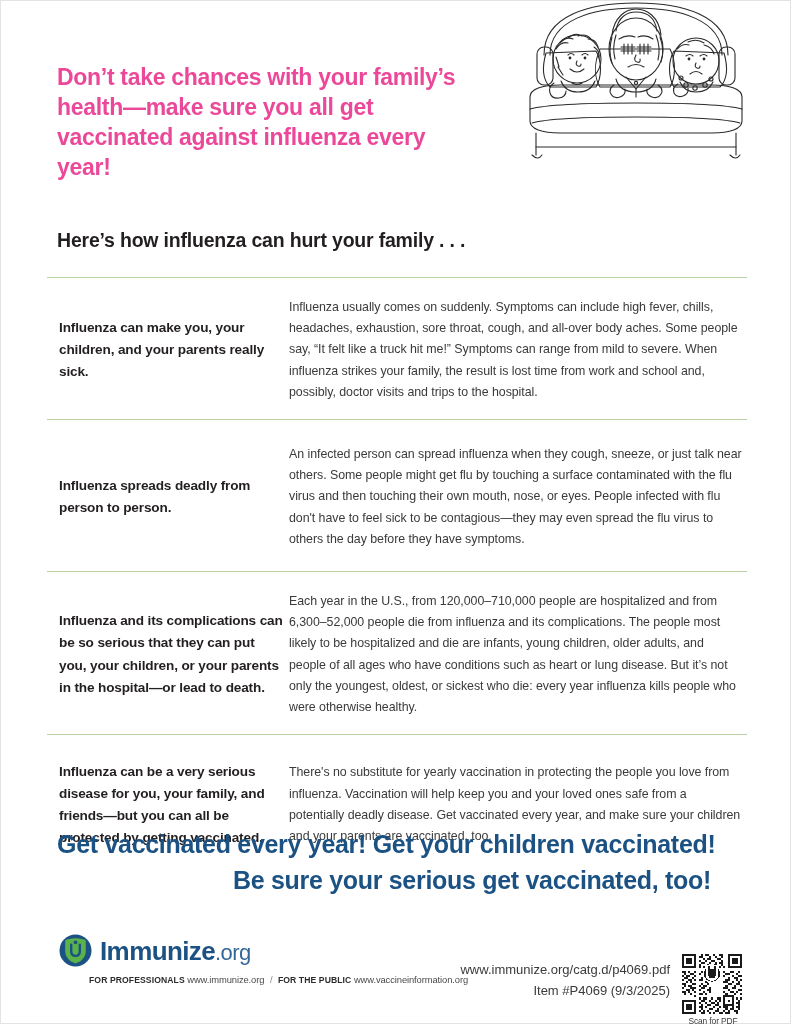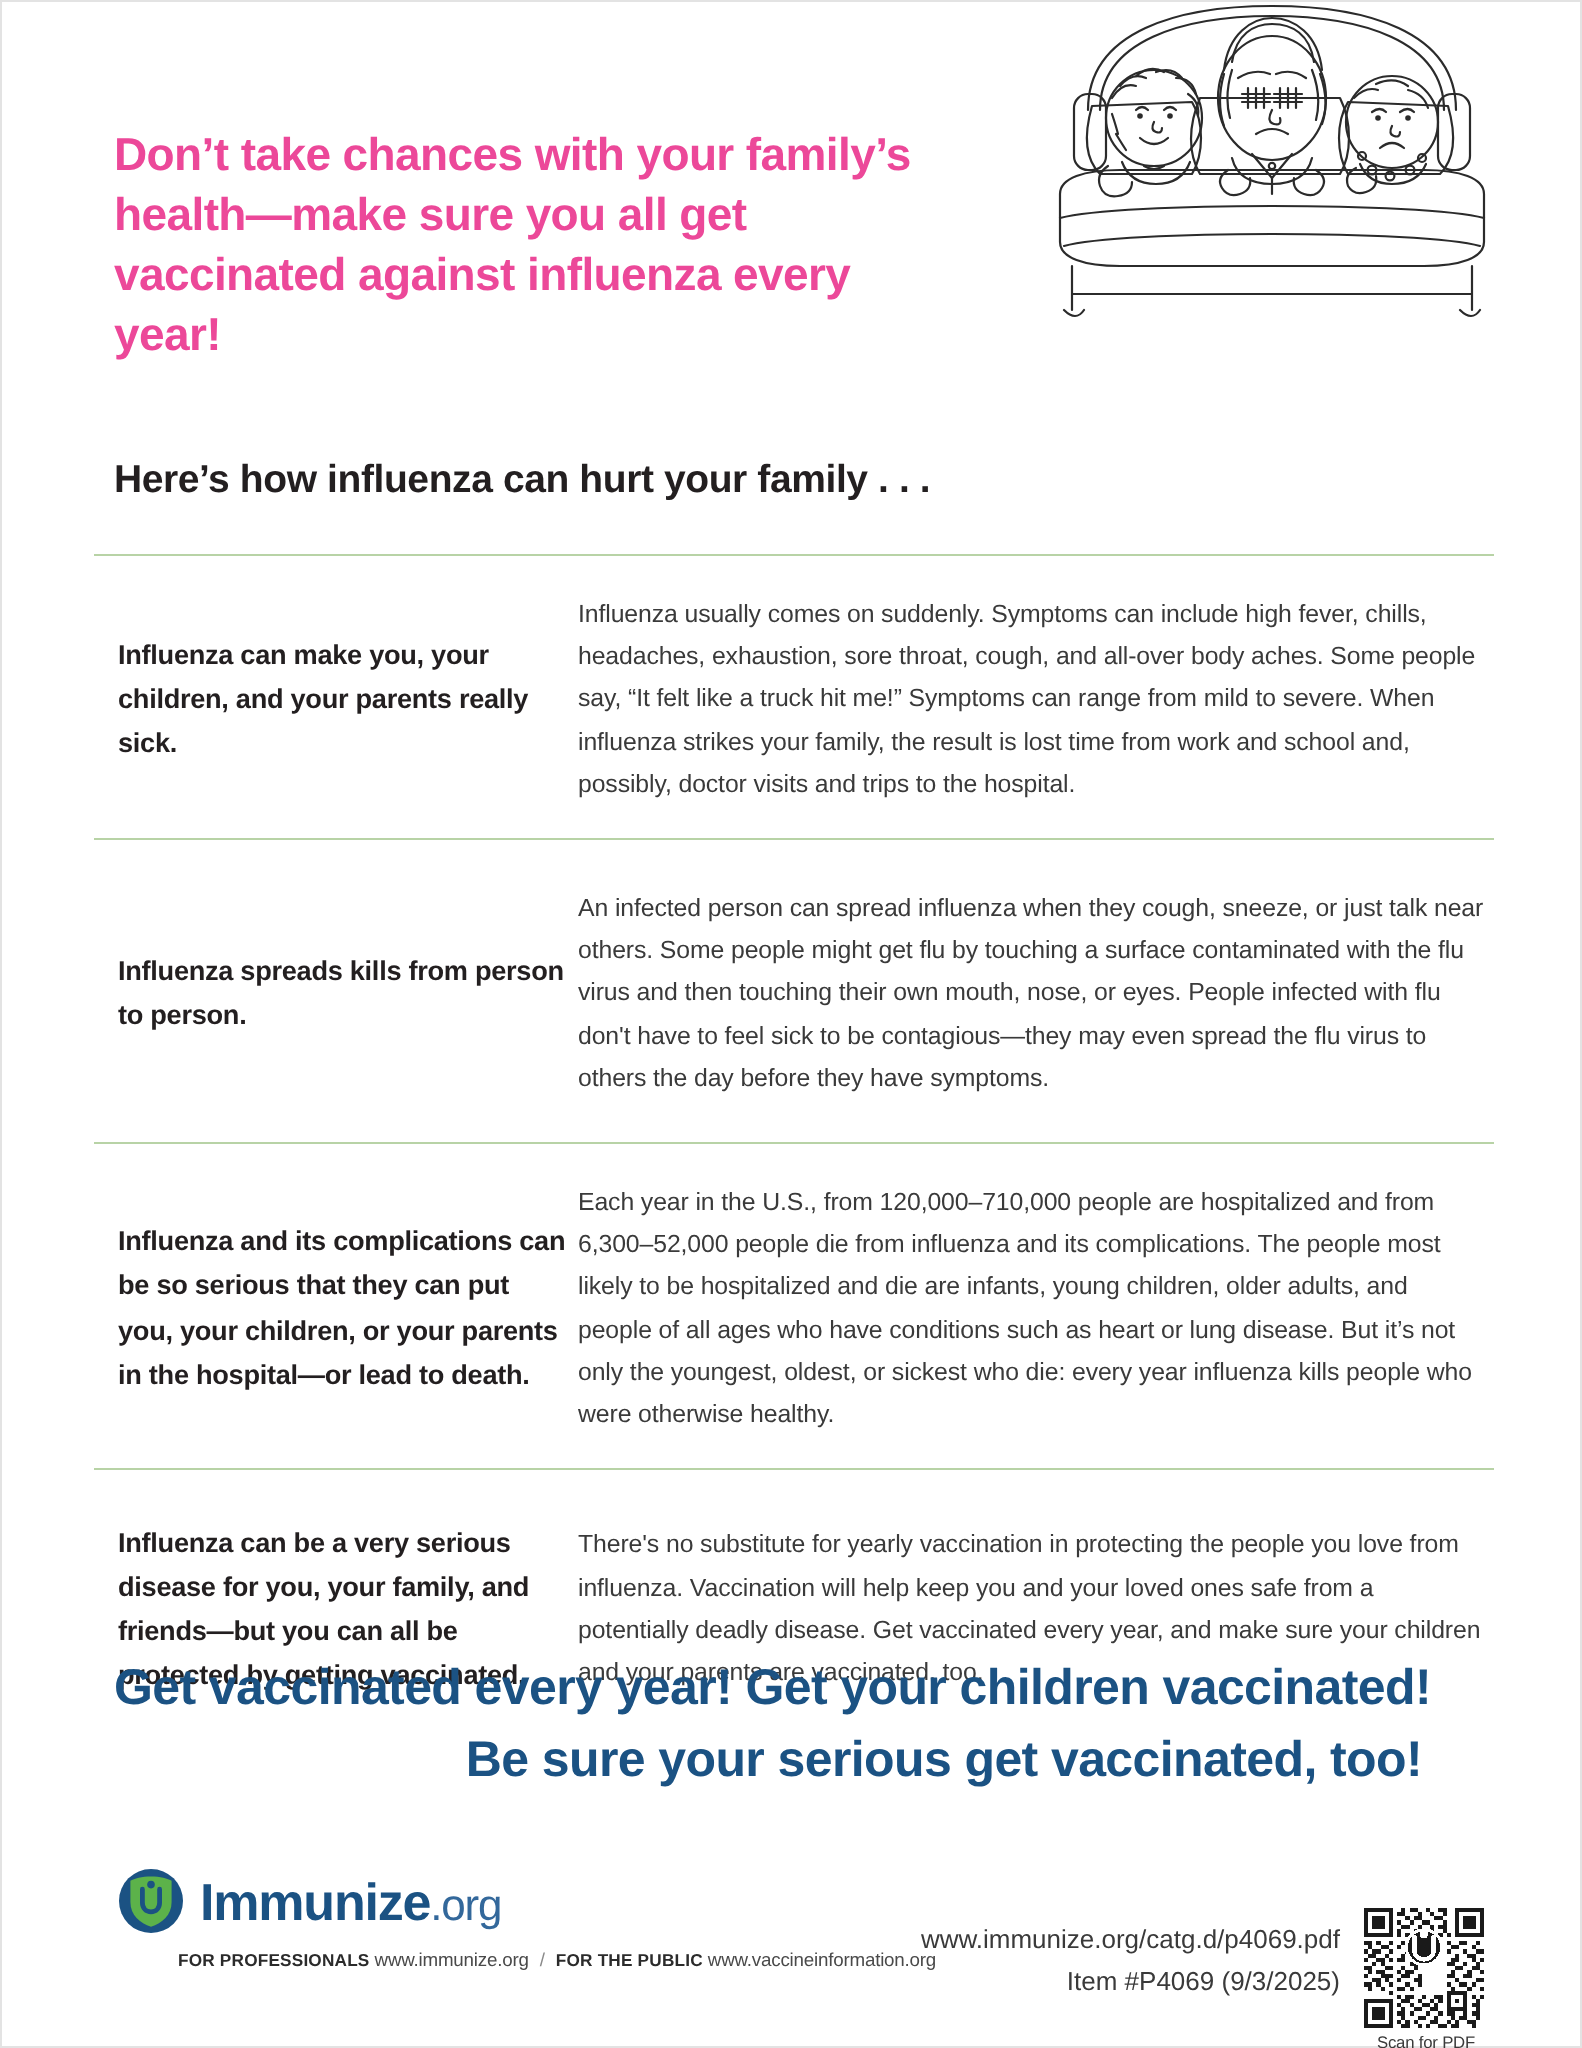--- a/index.html
+++ b/index.html
@@ -298,7 +298,7 @@
 
     <div class="rule"></div>
     <div class="row row-2">
-      <div class="row-title">Influenza spreads kills from person to person.</div>
+      <div class="row-title">Influenza spreads deadly from person to person.</div>
       <div class="row-body">An infected person can spread influenza when they cough, sneeze, or just talk near others. Some people might get flu by touching a surface contaminated with the flu virus and then touching their own mouth, nose, or eyes. People infected with flu don't have to feel sick to be contagious—they may even spread the flu virus to others the day before they have symptoms.</div>
     </div>
 

